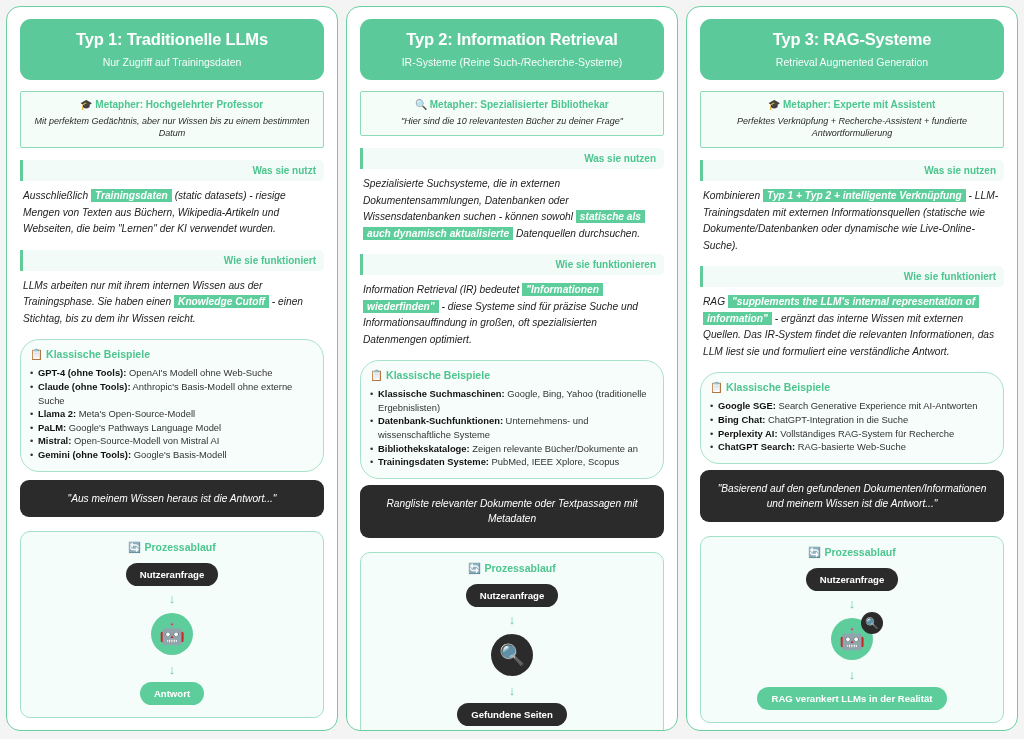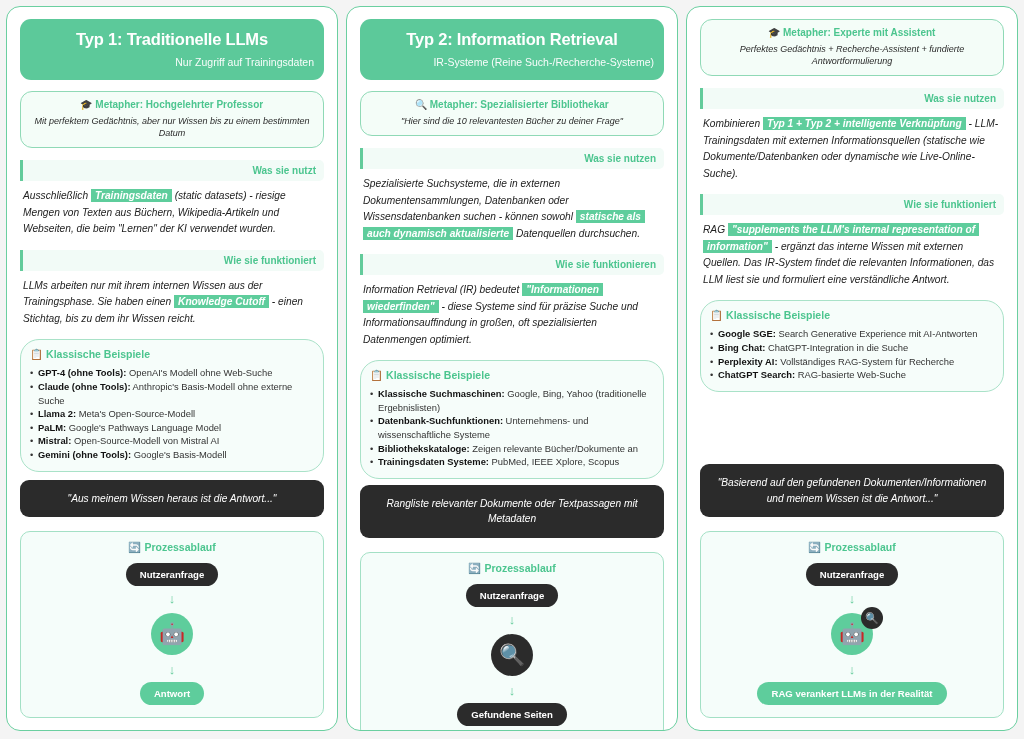--- a/index.html
+++ b/index.html
@@ -277,6 +277,10 @@
       </div>
     </div>
     <div class="column">
+      <div class="card-header">
+        <h1>Typ 3: RAG-Systeme</h1>
+        <div class="sub">Retrieval Augmented Generation</div>
+      </div>
       <div class="metaphor">
         <div class="mtitle"><span class="emo">🎓</span><span>Metapher: Experte mit Assistent</span></div>
         <div class="mdesc">Perfektes Gedächtnis + Recherche-Assistent + fundierte Antwortformulierung</div>

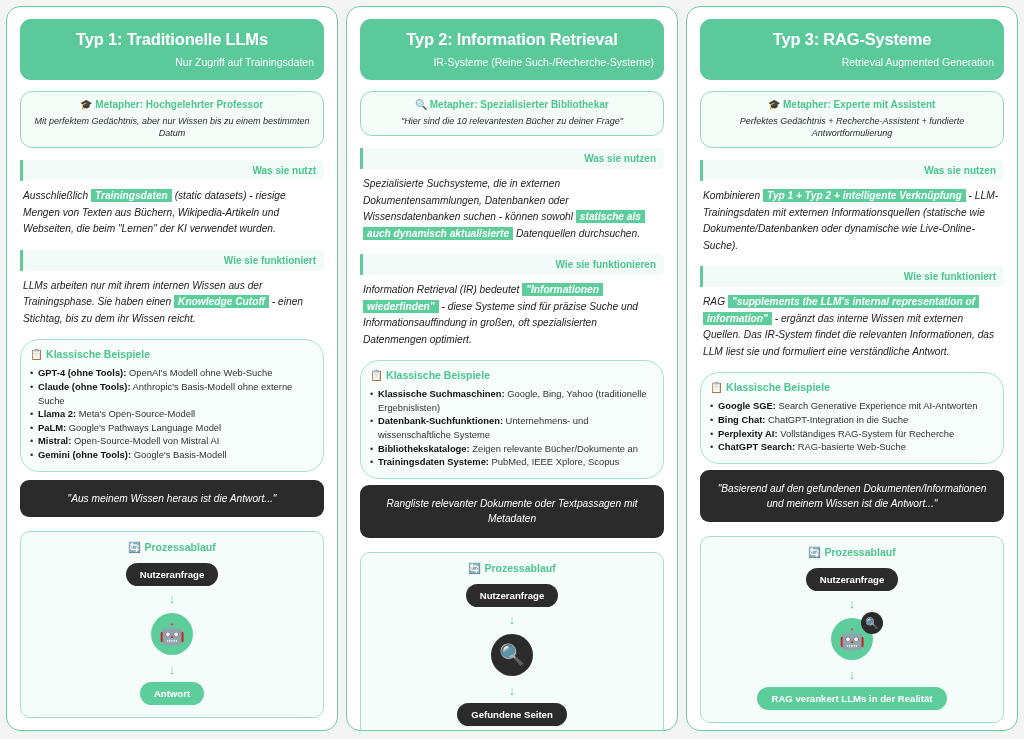--- a/index.html
+++ b/index.html
@@ -47,7 +47,6 @@
     font-weight: normal;
     margin-top: 7px;
     opacity: .96;
-    text-align: right;
   }
 
   

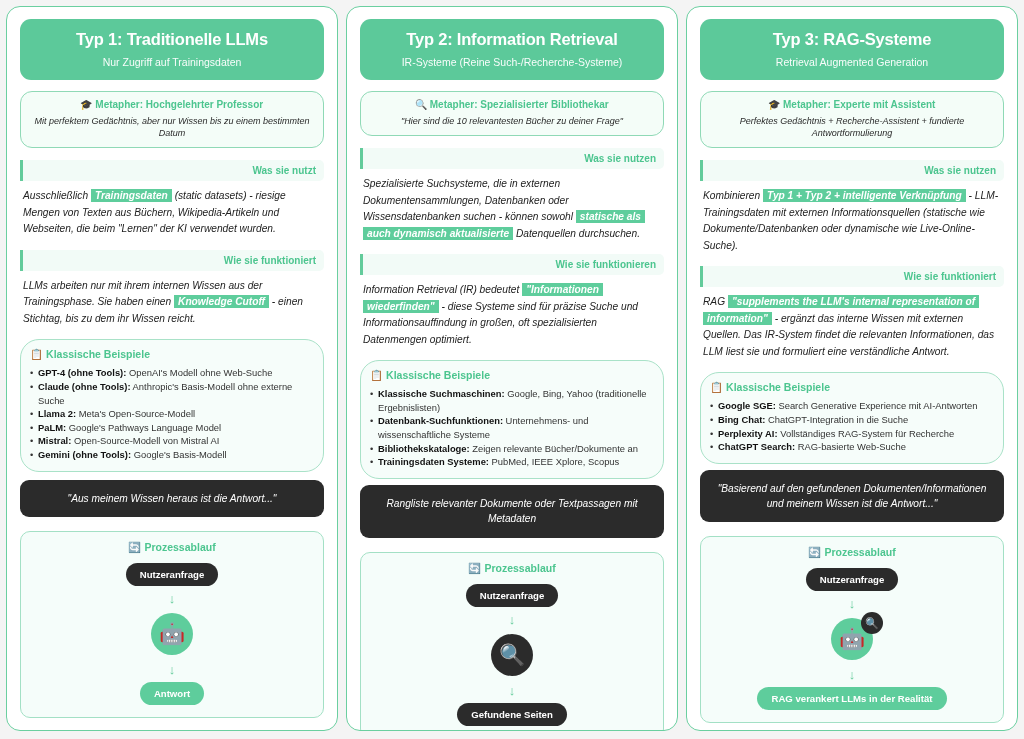--- a/index.html
+++ b/index.html
@@ -52,7 +52,7 @@
   
   .metaphor {
     border: 1px solid #8fd9b6;
-    border-radius: 12px;
+    border-radius: 2px;
     background: #f4fdf8;
     padding: 7px 8px 8px 8px;
     text-align: center;

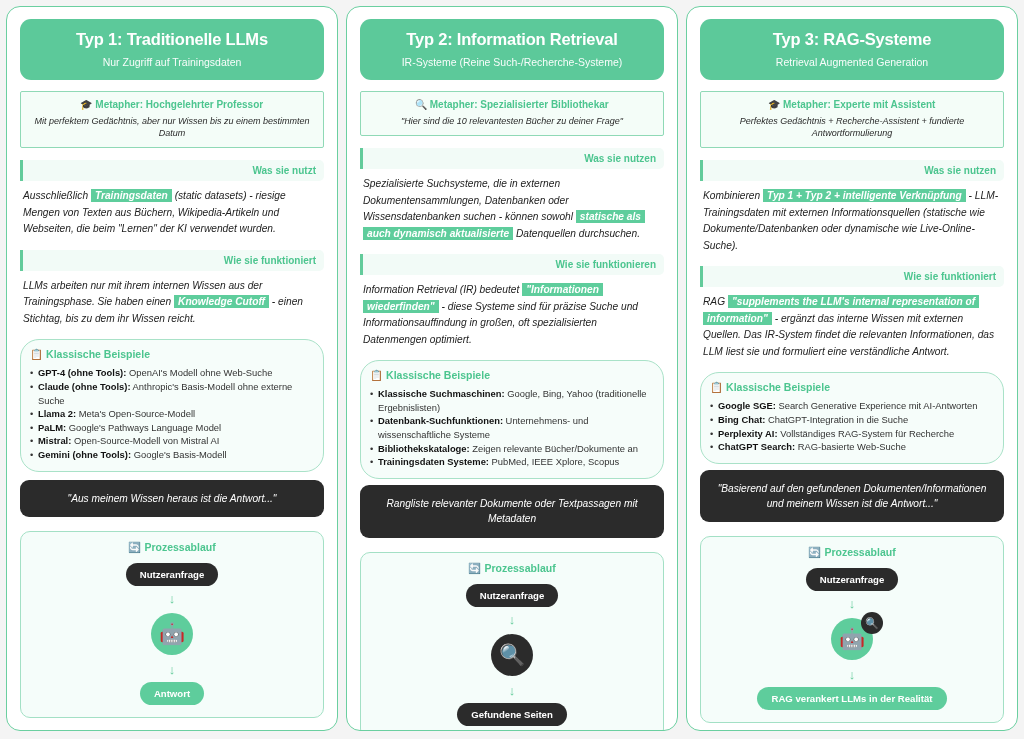--- a/index.html
+++ b/index.html
@@ -282,7 +282,7 @@
       </div>
       <div class="metaphor">
         <div class="mtitle"><span class="emo">🎓</span><span>Metapher: Experte mit Assistent</span></div>
-        <div class="mdesc">Perfektes Gedächtnis + Recherche-Assistent + fundierte Antwortformulierung</div>
+        <div class="mdesc">Perfektes Verknüpfung + Recherche-Assistent + fundierte Antwortformulierung</div>
       </div>
       <div class="sec-head">Was sie nutzen</div>
       <div class="sec-body"><span>Kombinieren </span><mark>Typ 1 + Typ 2 + intelligente Verknüpfung</mark><span> - LLM-Trainingsdaten mit externen Informationsquellen (statische wie Dokumente/Datenbanken oder dynamische wie Live-Online-Suche).</span></div>

